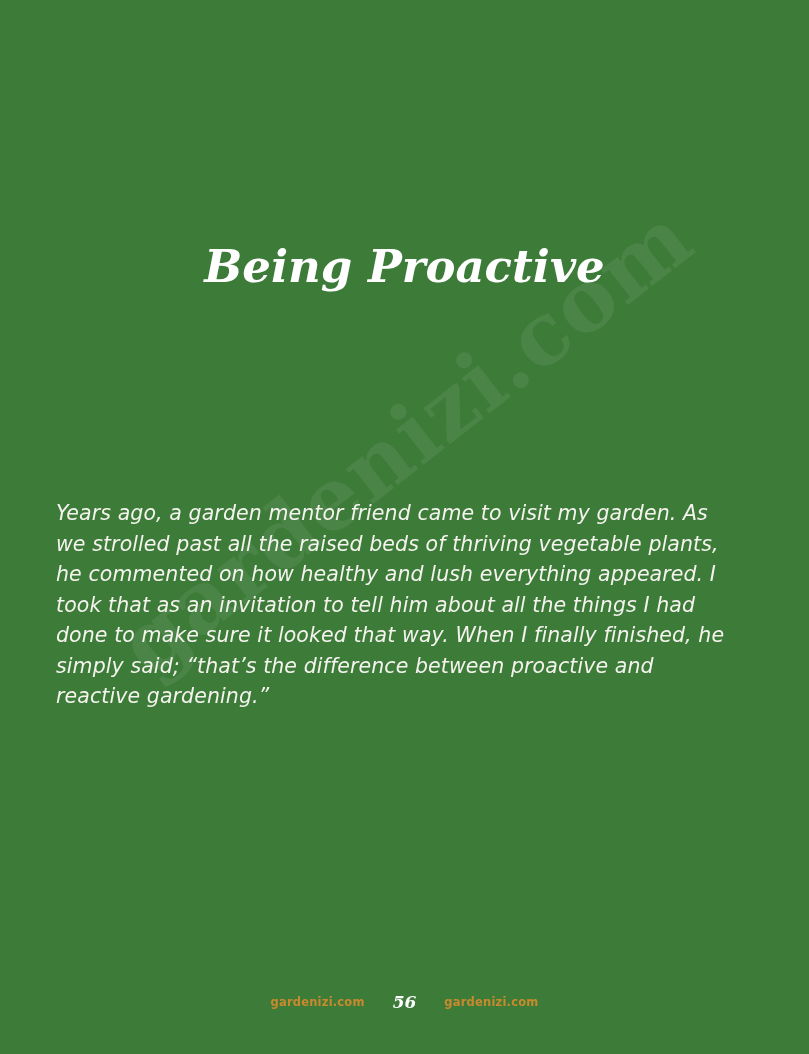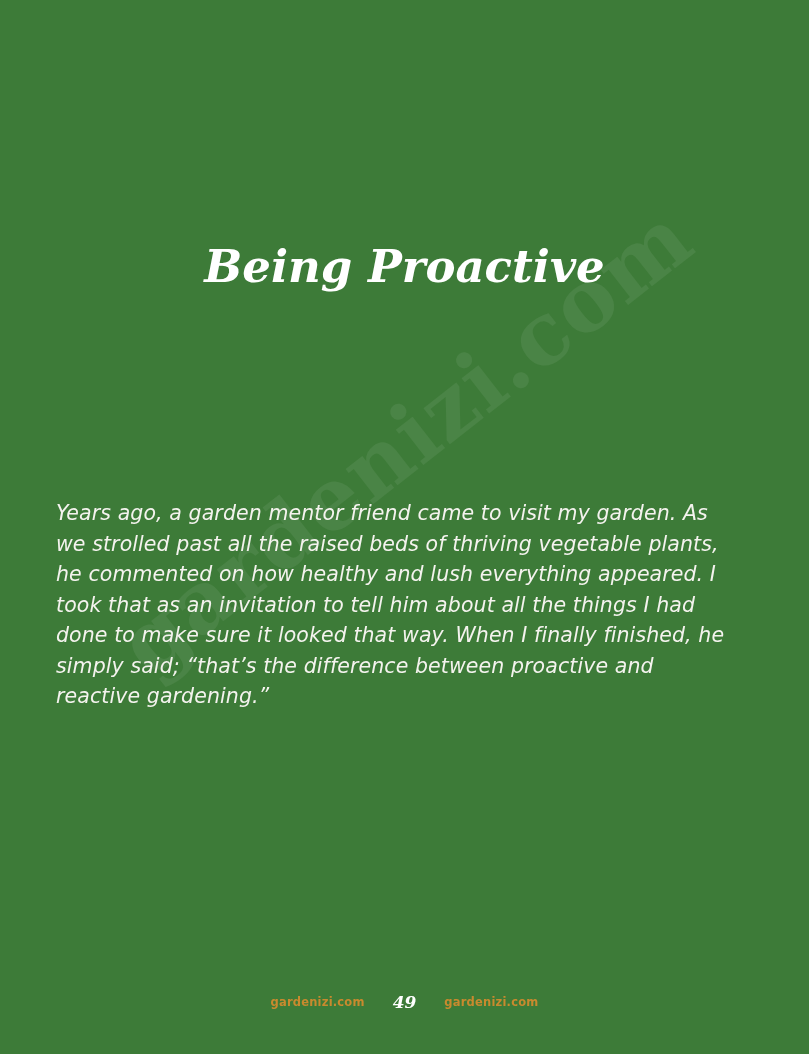--- a/index.html
+++ b/index.html
@@ -124,7 +124,7 @@
 
   <div class="footer">
     <span class="footer-brand-left">gardenizi.com</span>
-    <span class="footer-page">49</span>
+    <span class="footer-page">56</span>
     <span class="footer-brand-right">gardenizi.com</span>
   </div>
 

